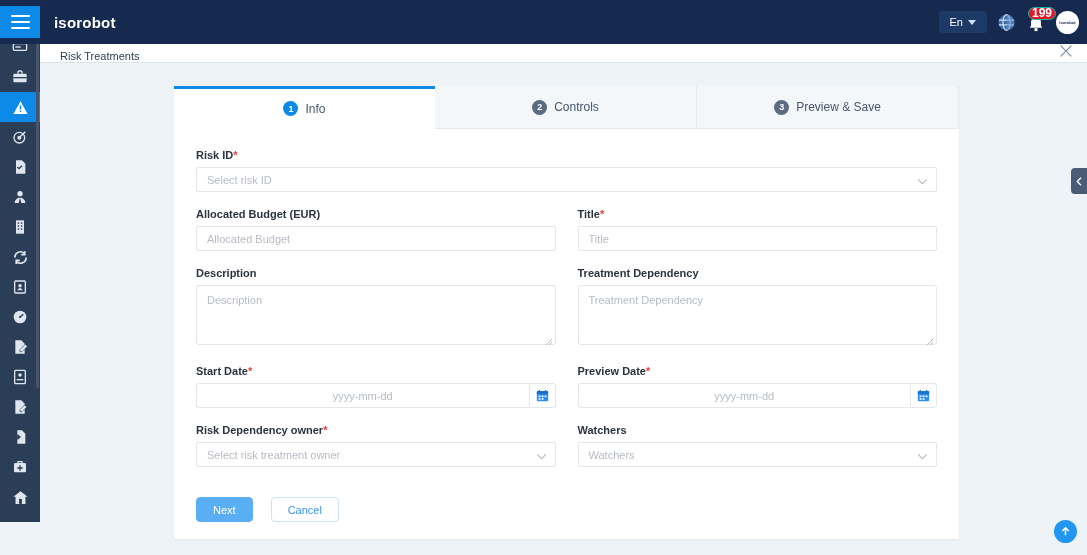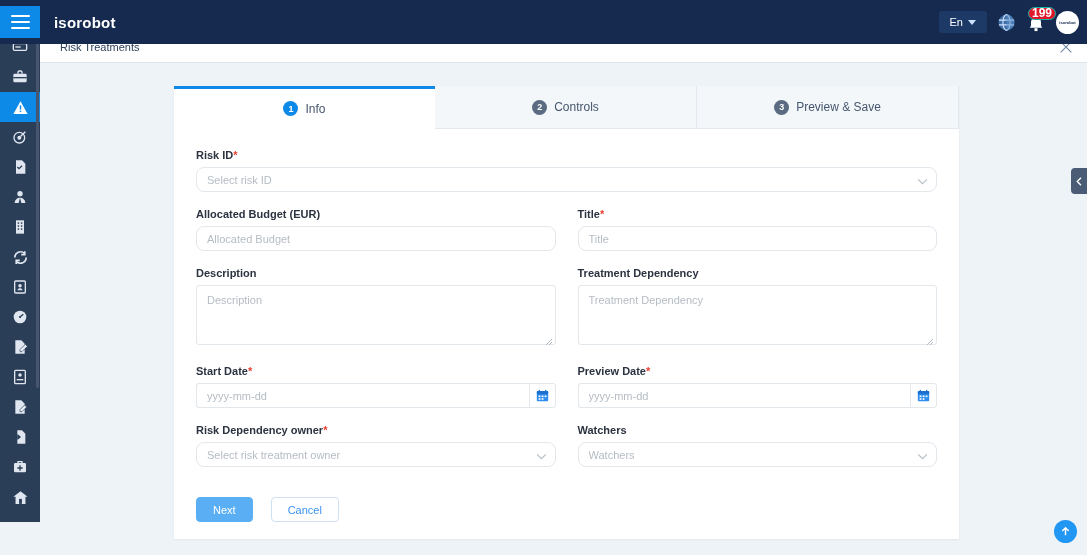--- a/index.html
+++ b/index.html
@@ -81,7 +81,7 @@
     width: 1047px; height: 31px;
     background: #ffffff;
     border-bottom: 1px solid #dde4ea;
-    display: flex; align-items: center;
+    display: flex; align-items: flex-end;
     z-index: 10;
   }
   .crumb-text { font-size: 11px; color: #2b3e58; margin-left: 20px; font-weight: normal; }

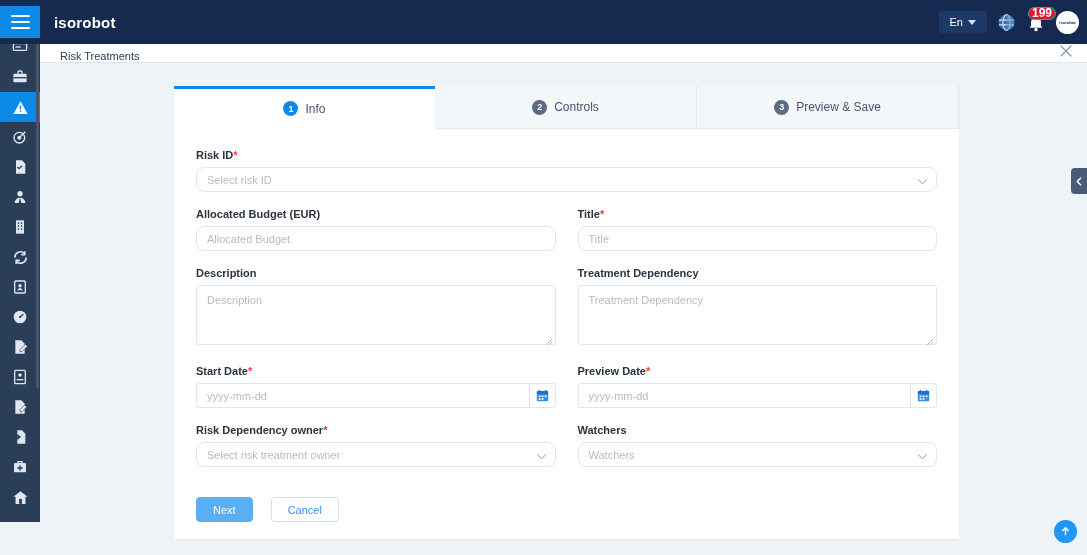--- a/index.html
+++ b/index.html
@@ -134,7 +134,7 @@
   .req { color: #ea3d2f; font-size: 11px; }
   .inp {
     width: 100%; height: 25px;
-    border: 1px solid #e2e7ec; border-radius: 8px;
+    border: 1px solid #e2e7ec; border-radius: 2px;
     background: #fff; font-size: 11px; color: #333;
     padding: 0 10px; font-family: "Liberation Sans", sans-serif;
     outline: none;

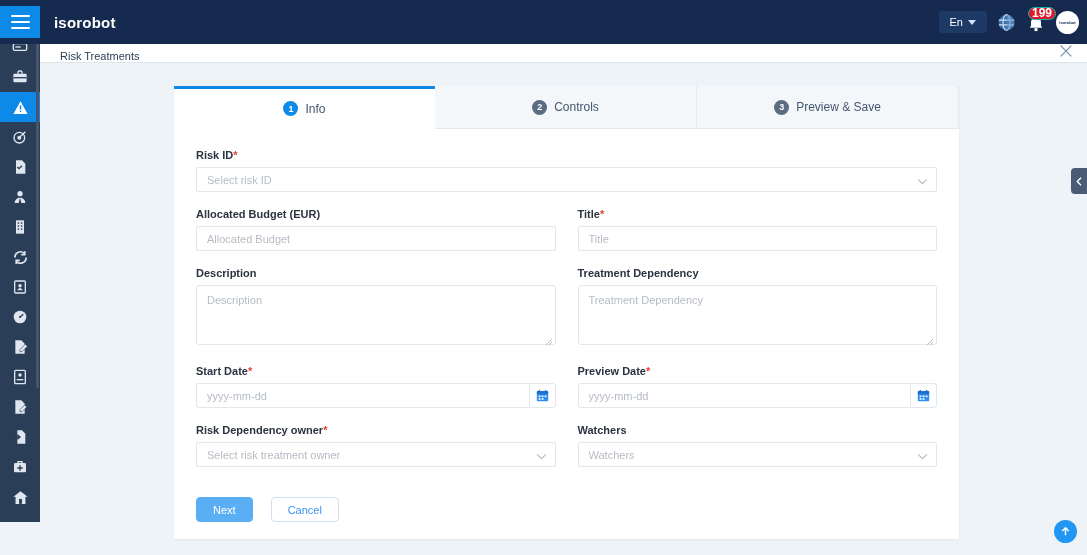--- a/index.html
+++ b/index.html
@@ -159,7 +159,7 @@
     pointer-events: none;
   }
   .date-wrap { display: flex; width: 100%; }
-  .date-wrap .inp { border-right: none; border-radius: 3px 0 0 3px; }
+  .date-wrap .inp { border-right: none; border-radius: 3px 0 0 3px; text-align: center; }
   .cal-btn {
     width: 27px; height: 25px; border: 1px solid #e2e7ec;
     border-radius: 0 3px 3px 0; background: #fff;

